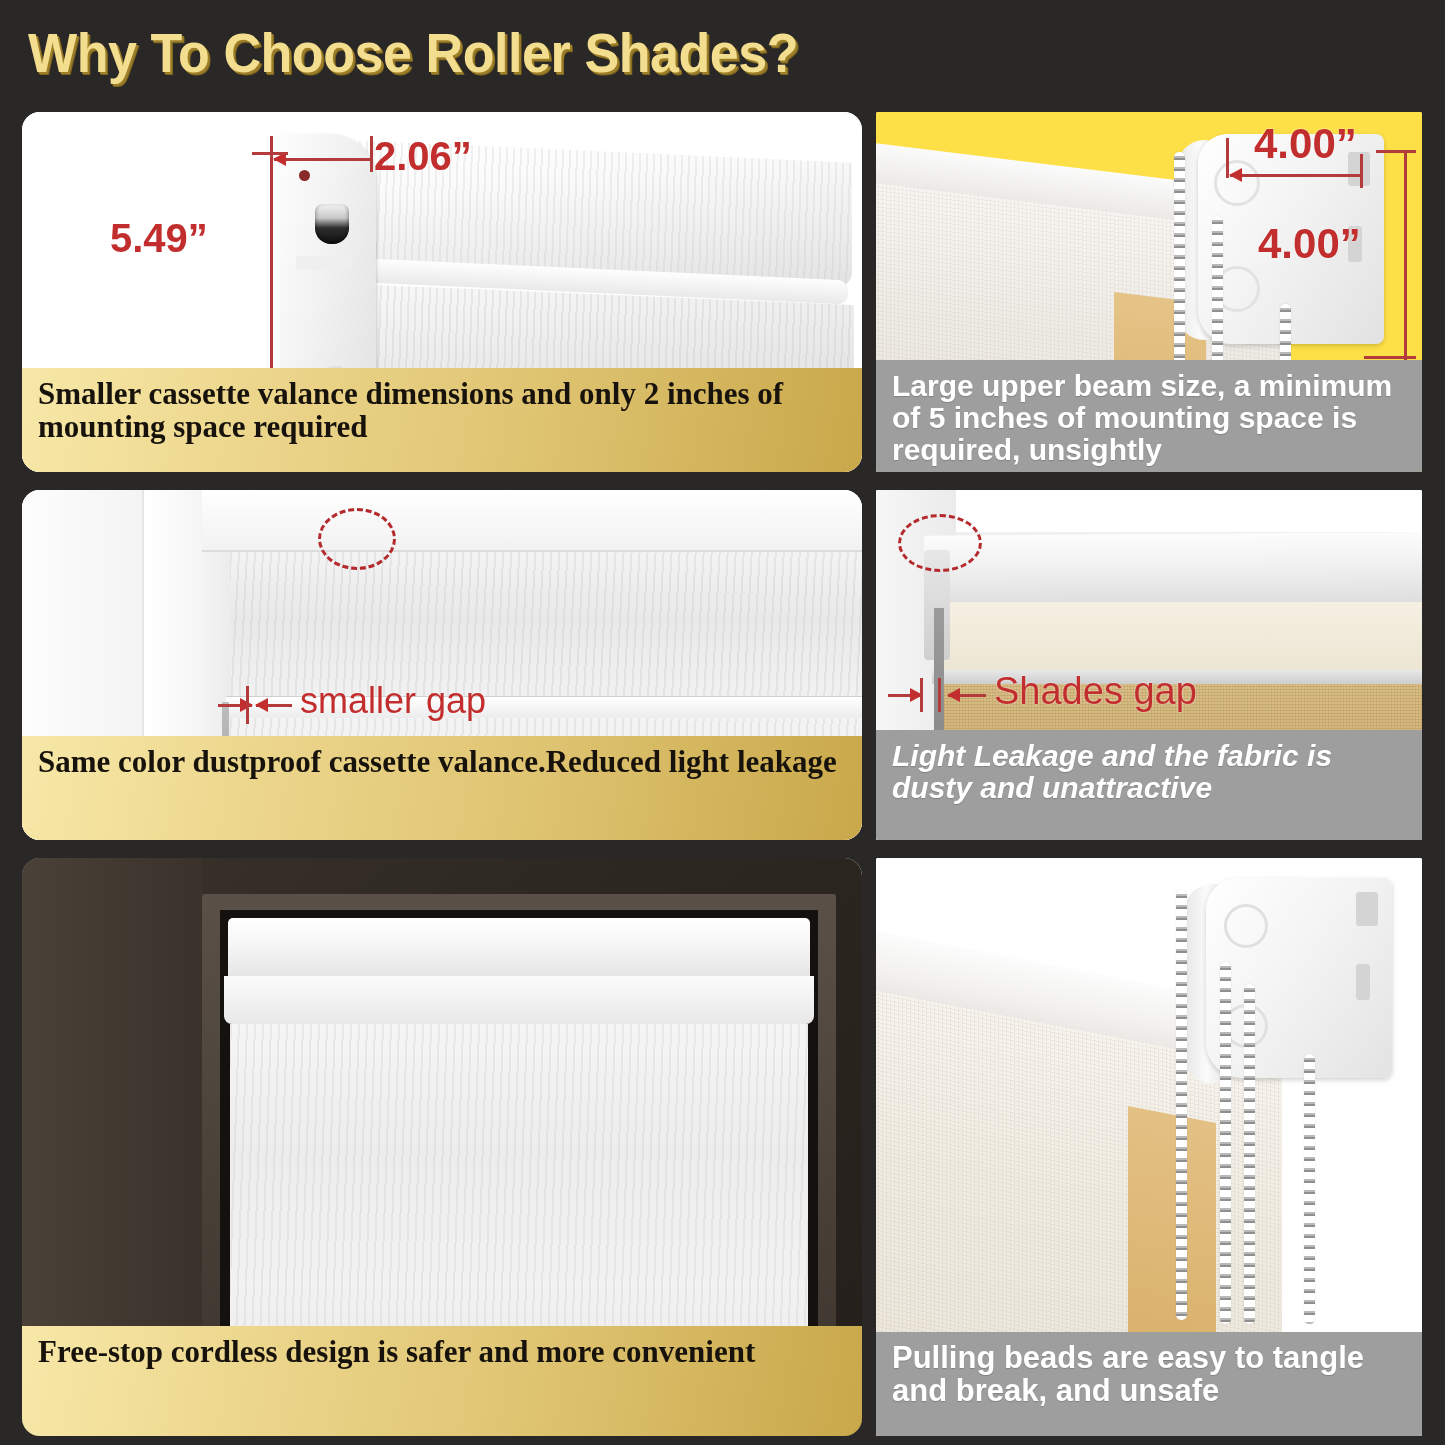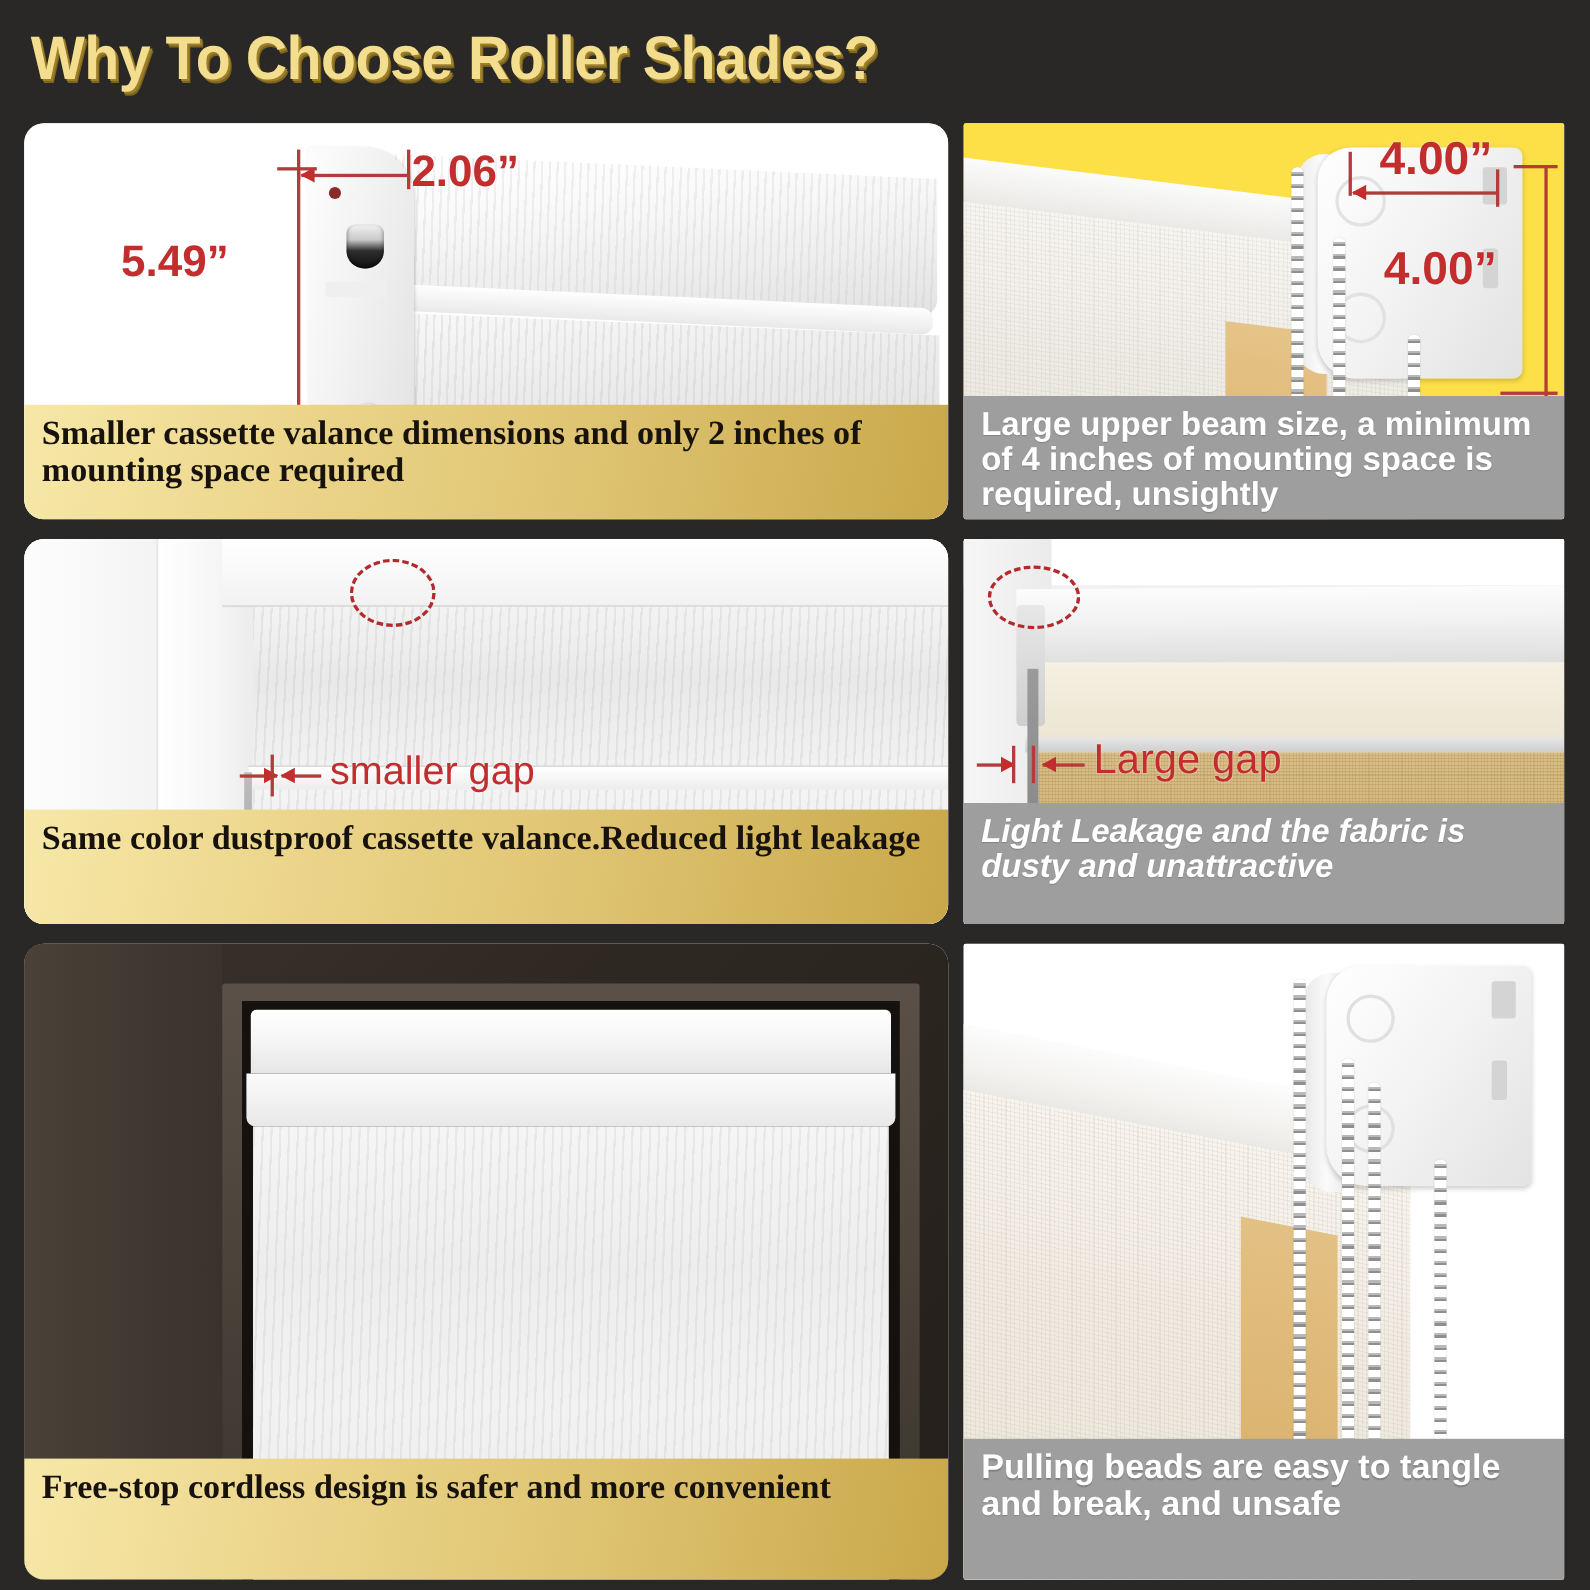--- a/index.html
+++ b/index.html
@@ -419,7 +419,7 @@
     <div class="dimline-h" style="left:488px;top:244px;width:52px;"></div>
     <div class="dimtext" style="left:382px;top:108px;font-size:42px;">4.00”</div>
   </div>
-  <div class="cap gray g1">Large upper beam size, a minimum of 4 inches of mounting space is required, unsightly</div>
+  <div class="cap gray g1">Large upper beam size, a minimum of 5 inches of mounting space is required, unsightly</div>
 </div>
 
 <div class="panel left row2">

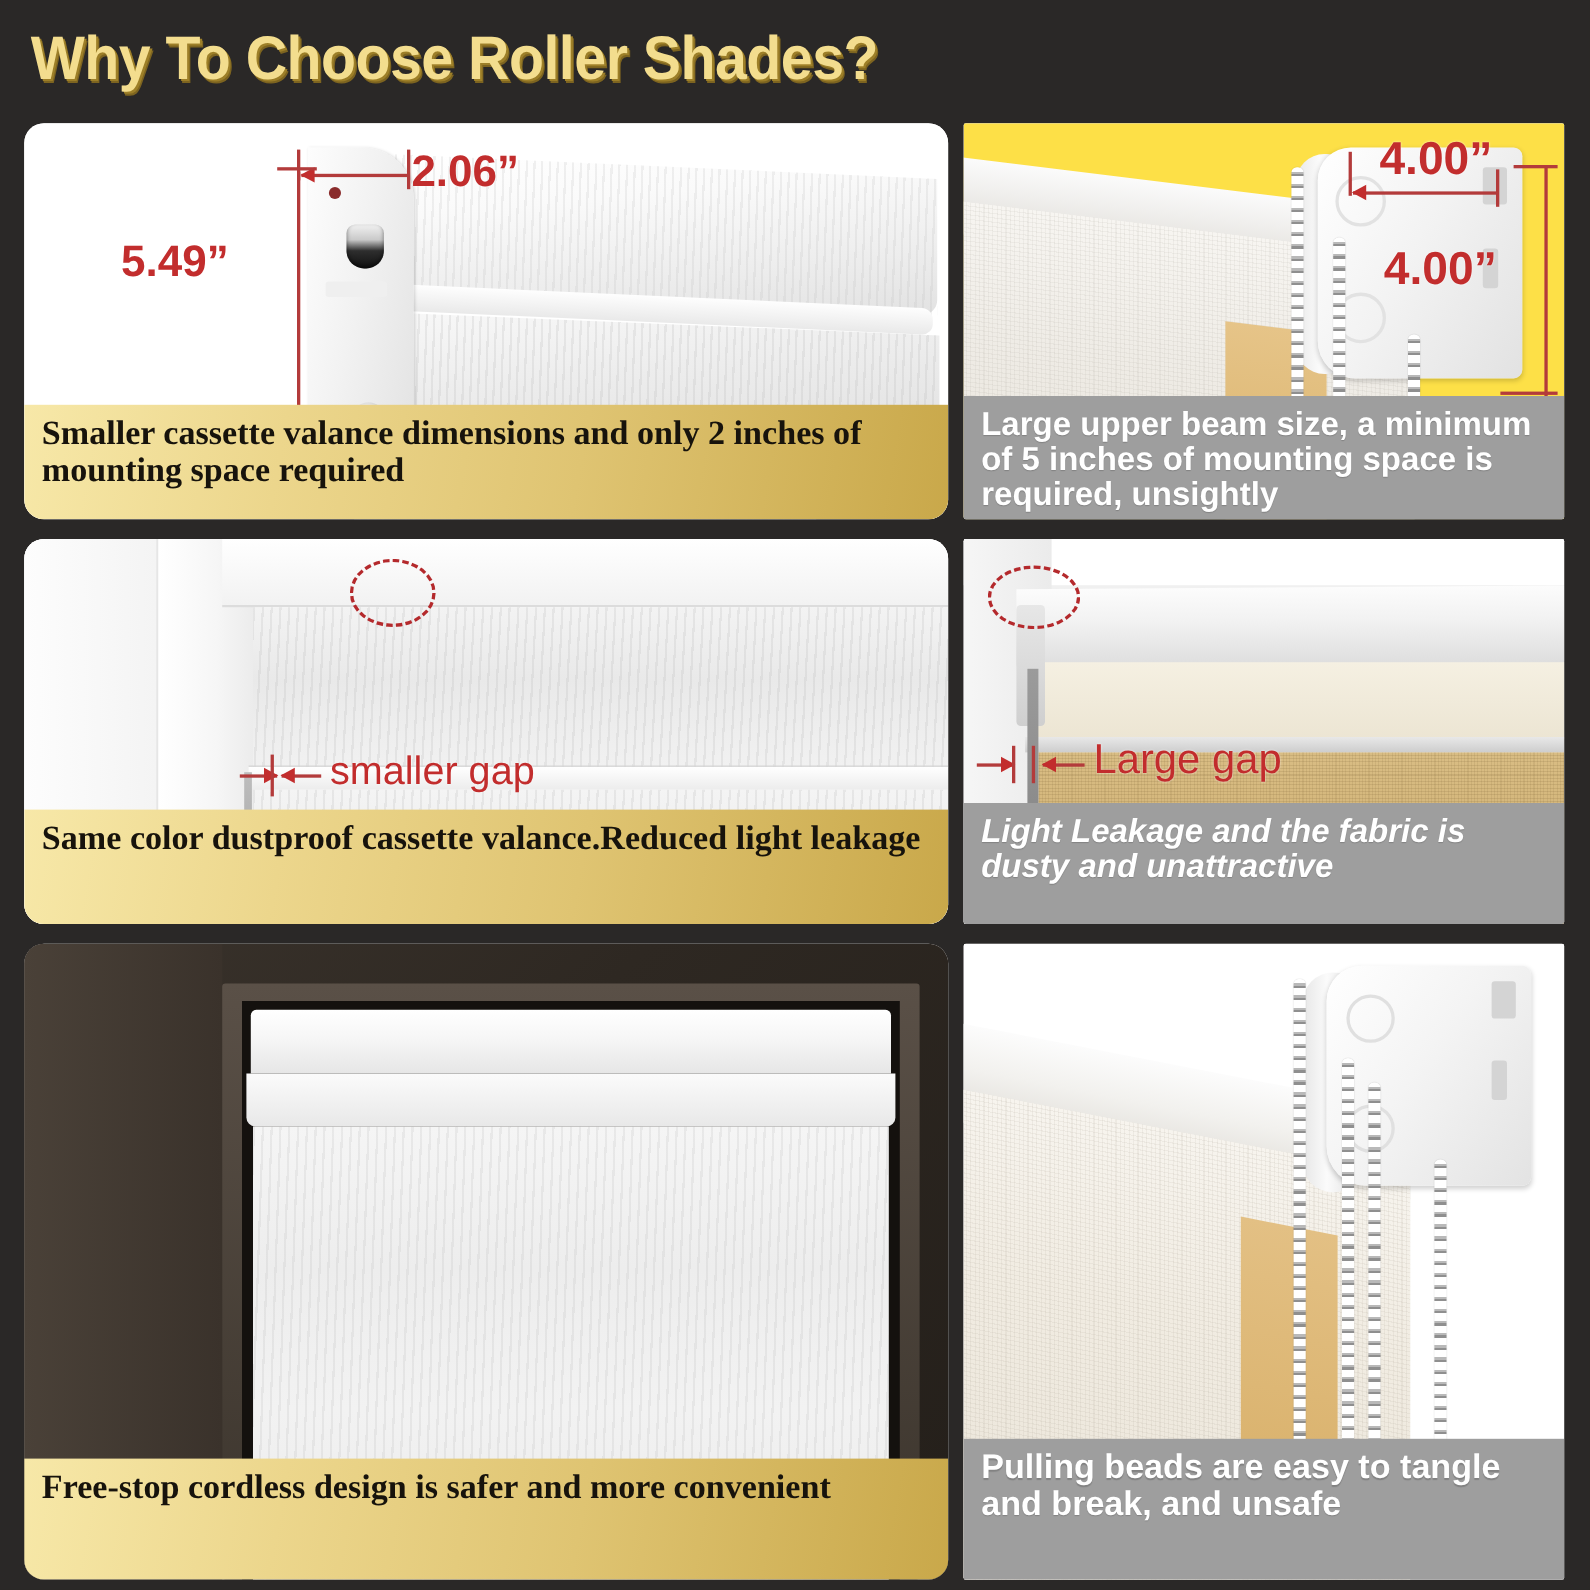--- a/index.html
+++ b/index.html
@@ -465,7 +465,7 @@
     <div class="dimline-v" style="left:44px;top:188px;height:34px;"></div>
     <div class="dimline-v" style="left:62px;top:188px;height:34px;"></div>
     <div class="dimline-h arrL" style="left:72px;top:204px;width:38px;"></div>
-    <div class="dimtext" style="left:118px;top:180px;font-size:38px;font-weight:normal;">Large gap</div>
+    <div class="dimtext" style="left:118px;top:180px;font-size:38px;font-weight:normal;">Shades gap</div>
   </div>
   <div class="cap gray g2">Light Leakage and the fabric is dusty and unattractive</div>
 </div>

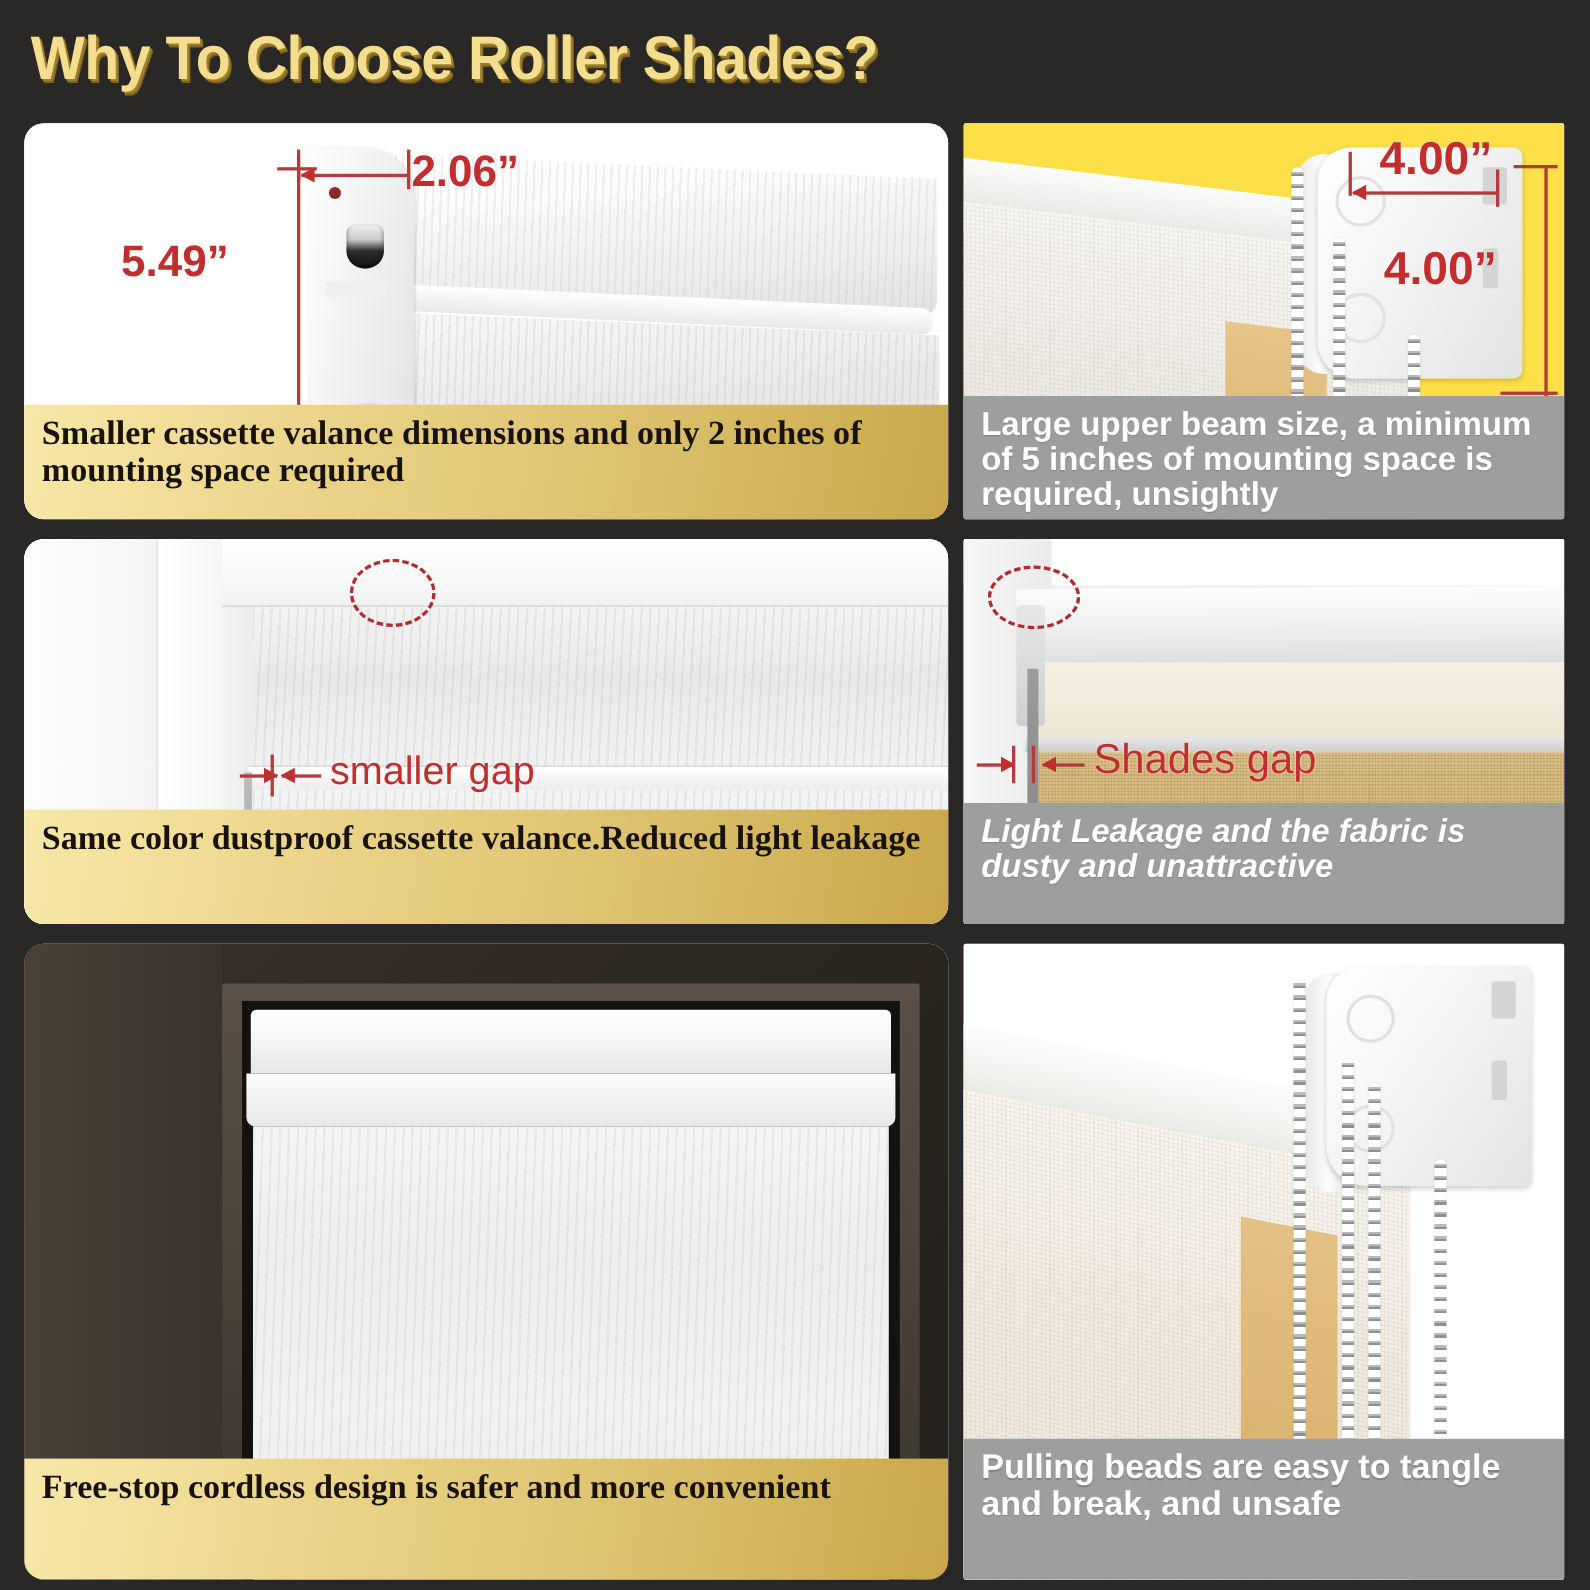--- a/index.html
+++ b/index.html
@@ -55,7 +55,7 @@
   .cap.s3{ height:110px; font-size:31px; }
   .cap.g1{ height:112px; font-size:30px; }
   .cap.g2{ height:110px; font-size:30px;font-style:italic; }
-  .cap.g3{ height:128px; font-size:31px; }
+  .cap.g3{ height:104px; font-size:31px; }
 
   
   .p1bg{ background:#ffffff; height:100%; }

